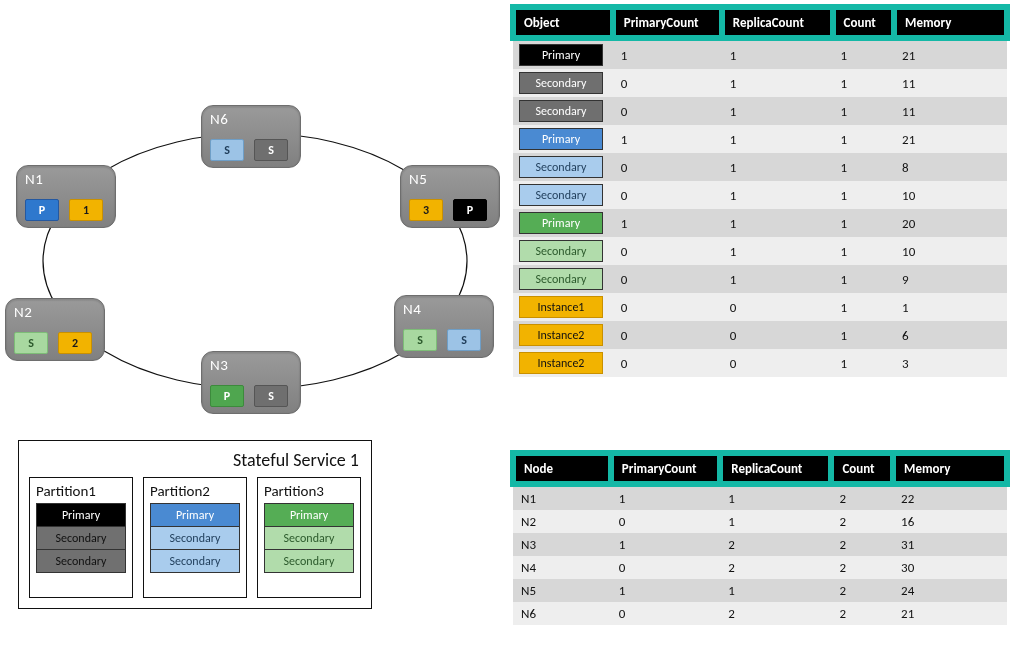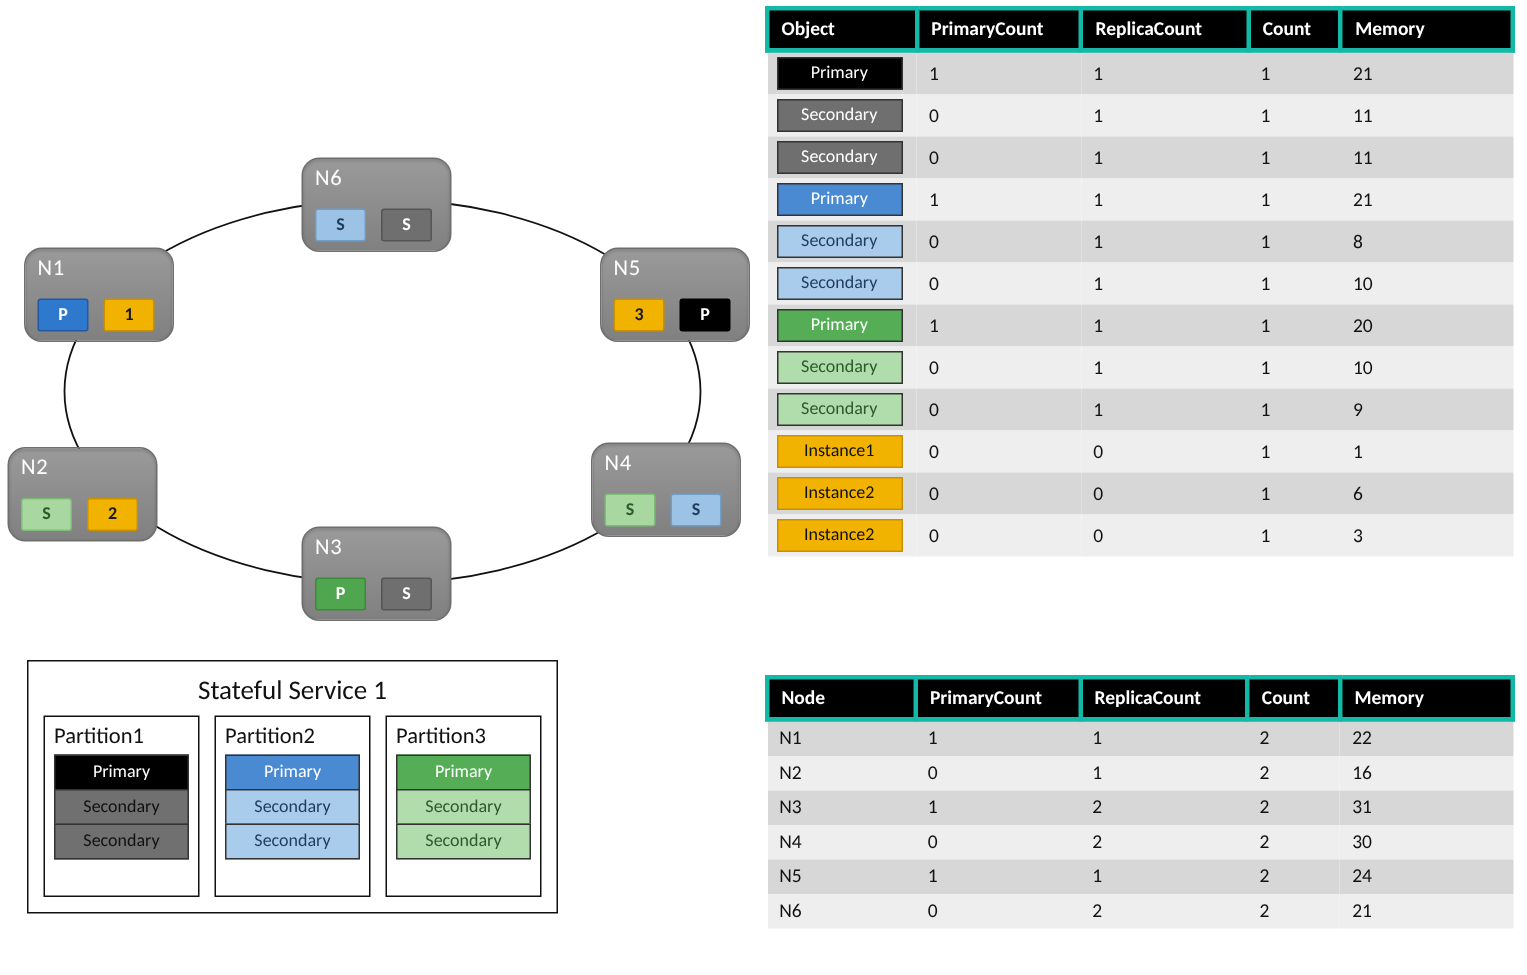--- a/index.html
+++ b/index.html
@@ -109,7 +109,7 @@
     font-weight: 700;
     text-align:left;
     padding: 5px 8px;
-    border: 3px solid #14b8a6;
+    border: 6px solid #14b8a6;
   }
   .tbl td {
     padding: 4px 8px;

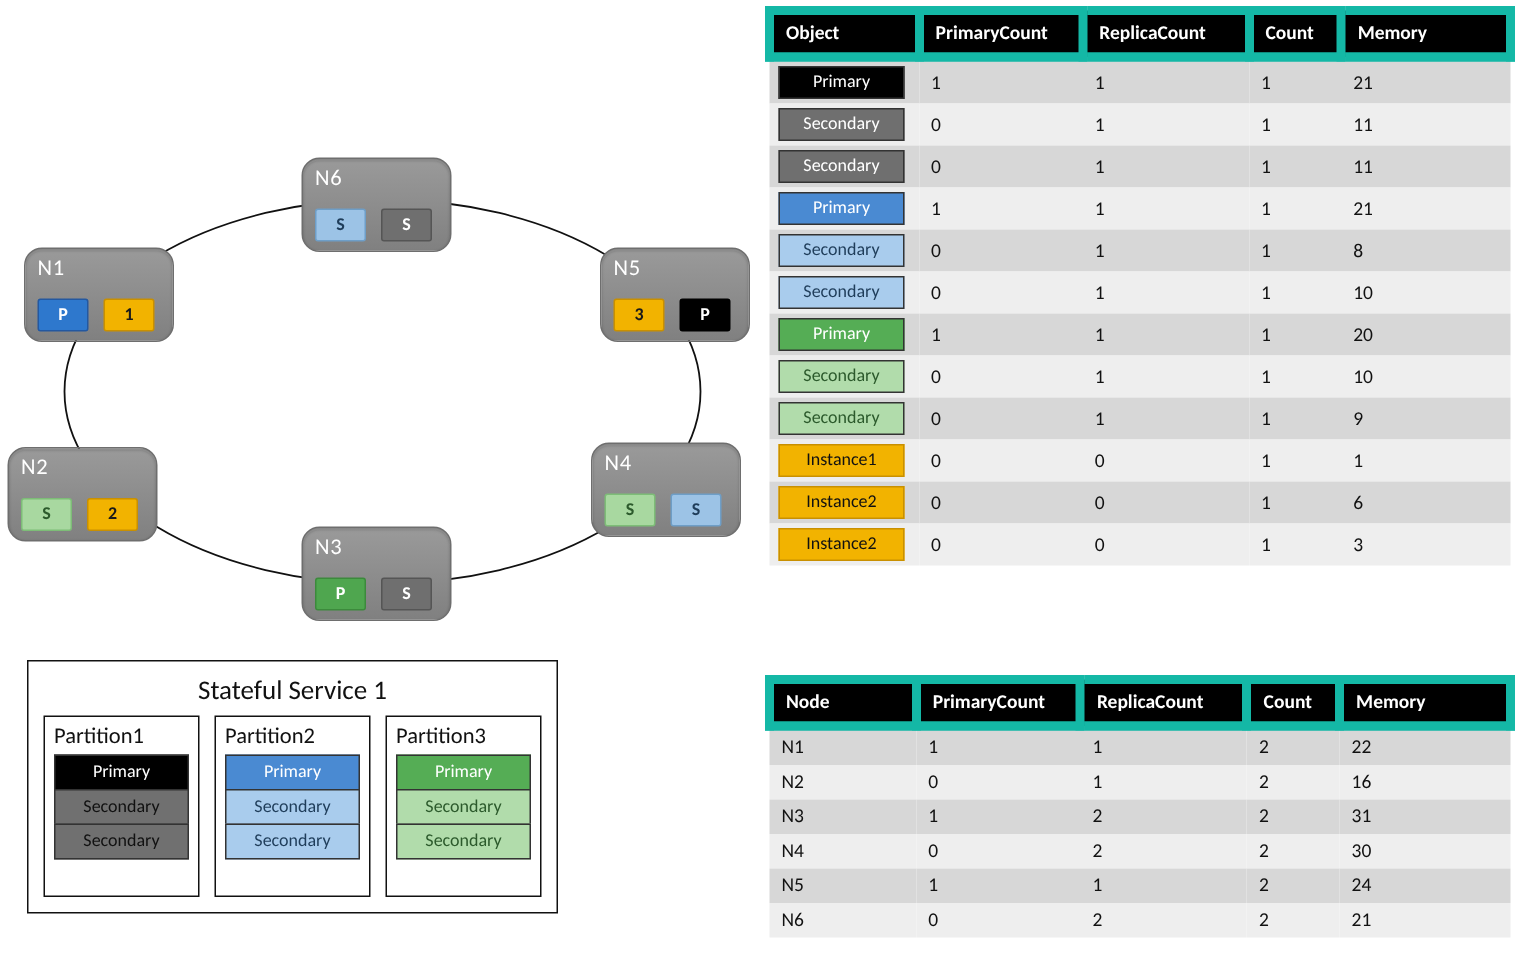--- a/index.html
+++ b/index.html
@@ -65,7 +65,7 @@
     padding: 6px 10px 10px 10px;
     background: #fff;
   }
-  .svc-title { text-align: center; font-size: 18px; font-weight: 400; padding: 2px 2px 6px 2px; }
+  .svc-title { text-align: right; font-size: 18px; font-weight: 400; padding: 2px 2px 6px 2px; }
   .partitions { display: flex; gap: 10px; }
   .partition {
     border: 1px solid #111;

